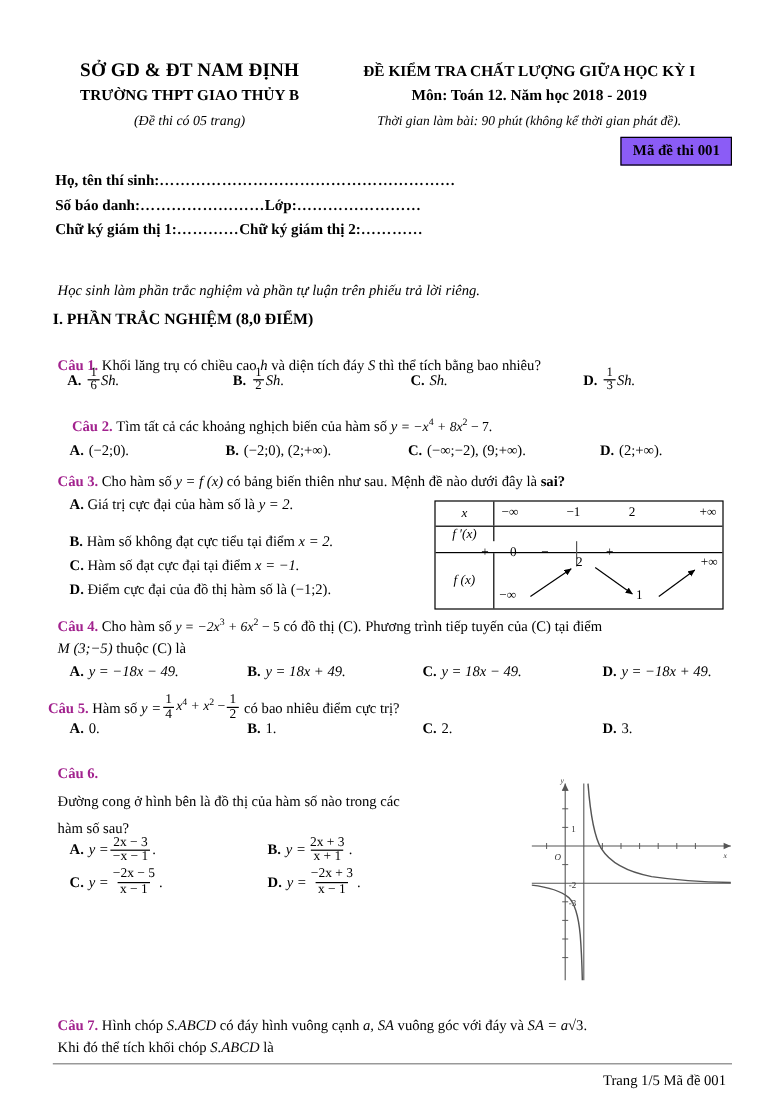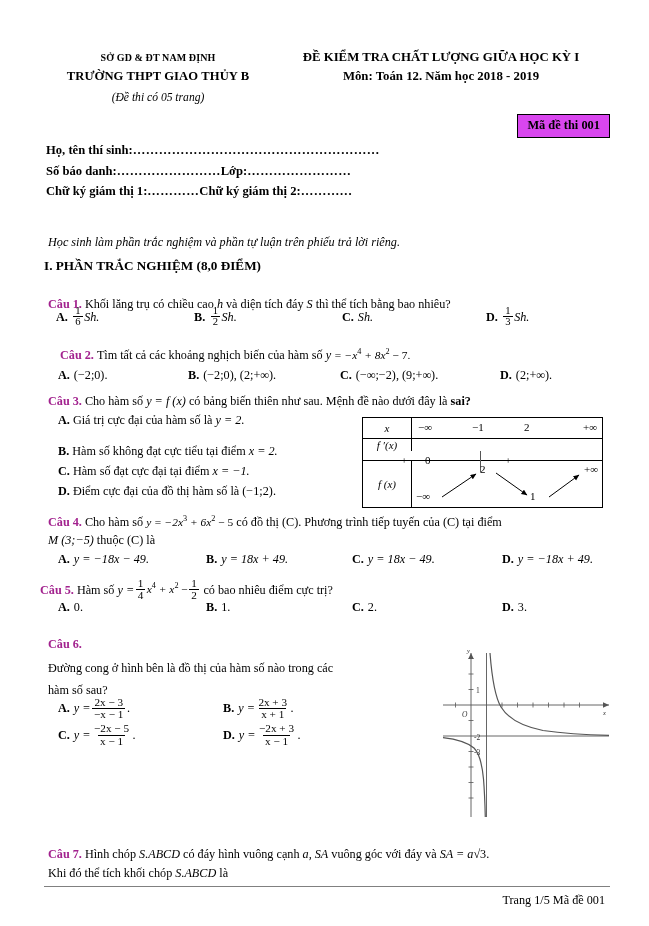--- a/index.html
+++ b/index.html
@@ -35,7 +35,7 @@
     width: 228px;
     text-align: center;
     font-weight: bold;
-    font-size: 10px;
+    font-size: 16px;
     letter-spacing: .1px;
   }
   .hdr-right {

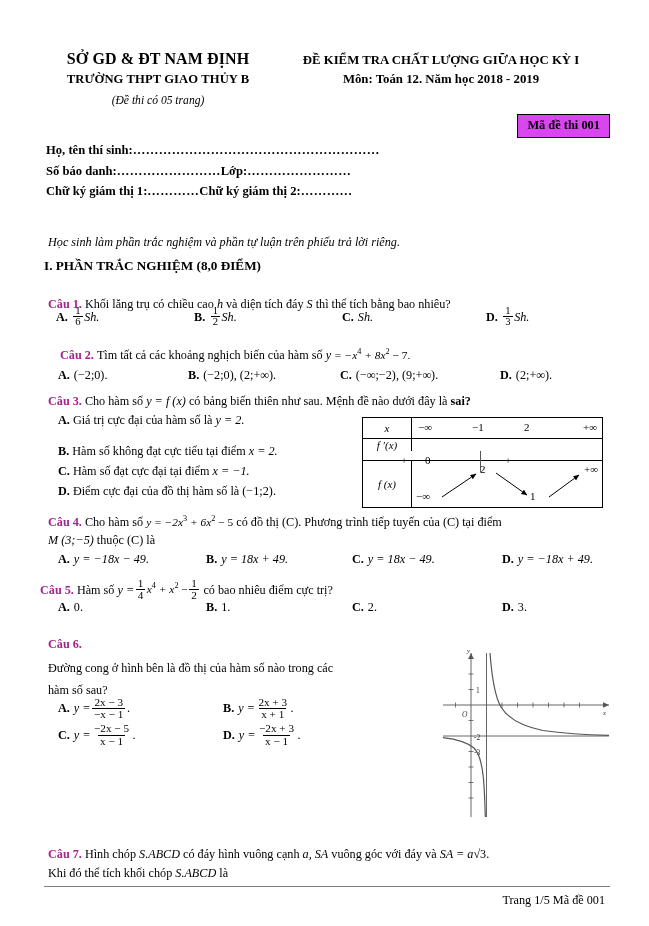--- a/index.html
+++ b/index.html
@@ -205,6 +205,7 @@
     </div>
     <div class="hdr-row r3">
       <div class="hdr-left-it">(Đề thi có 05 trang)</div>
+      <div class="hdr-right-it">Thời gian làm bài: 90 phút (không kể thời gian phát đề).</div>
     </div>
     <div class="code-box">Mã đề thi 001</div>
   </div>

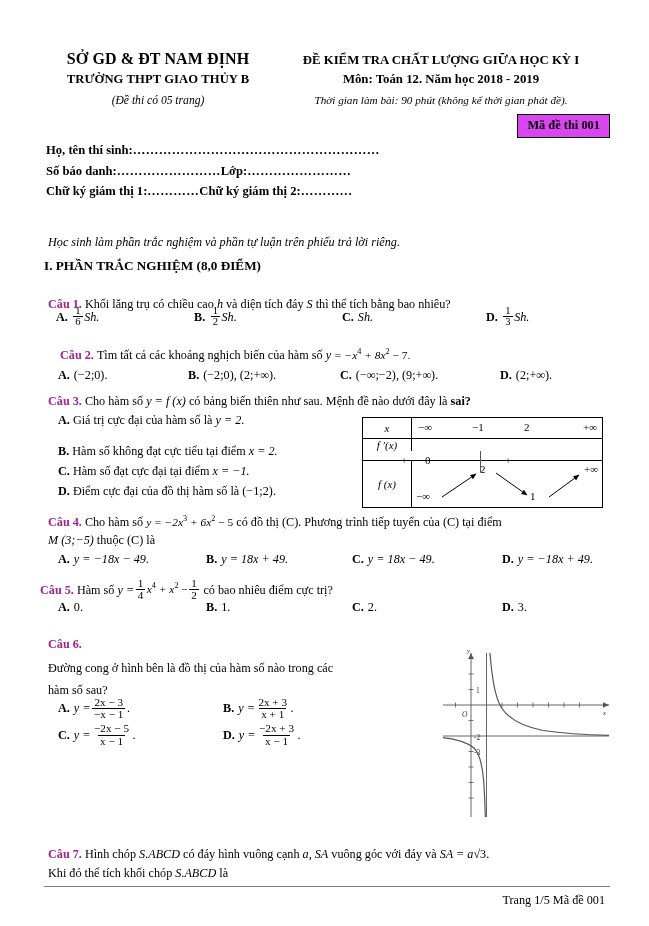--- a/index.html
+++ b/index.html
@@ -68,7 +68,7 @@
     padding: 3px 9px 4px 9px;
     font-weight: bold;
     font-size: 12.4px;
-    background: #d946ef;
+    background: #8b5cf6;
     white-space: nowrap;
   }
   

